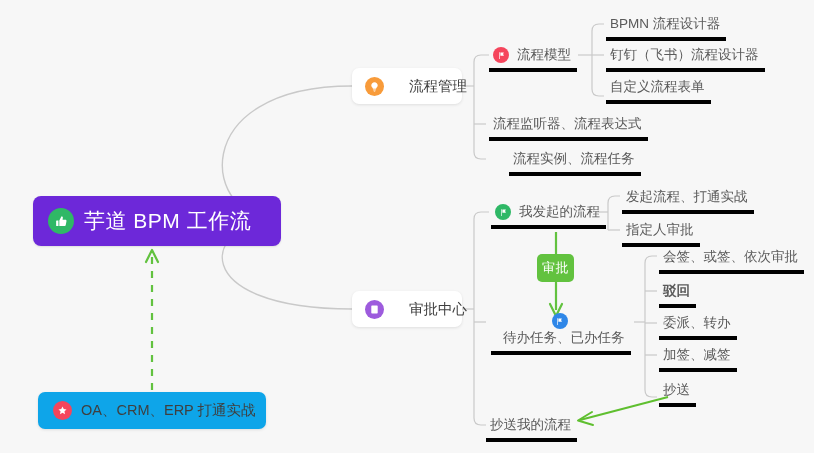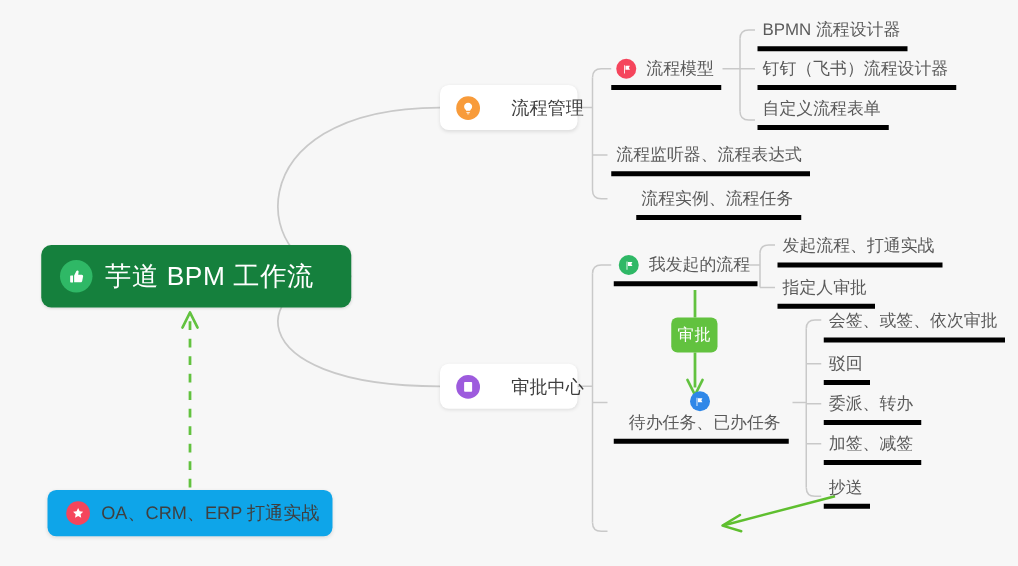--- a/index.html
+++ b/index.html
@@ -26,7 +26,7 @@
     position: absolute;
     left: 33px; top: 196px;
     width: 248px; height: 50px;
-    background: #15803d;
+    background: #6d28d9;
     border-radius: 8px;
     display: flex; align-items: center;
     padding-left: 15px;

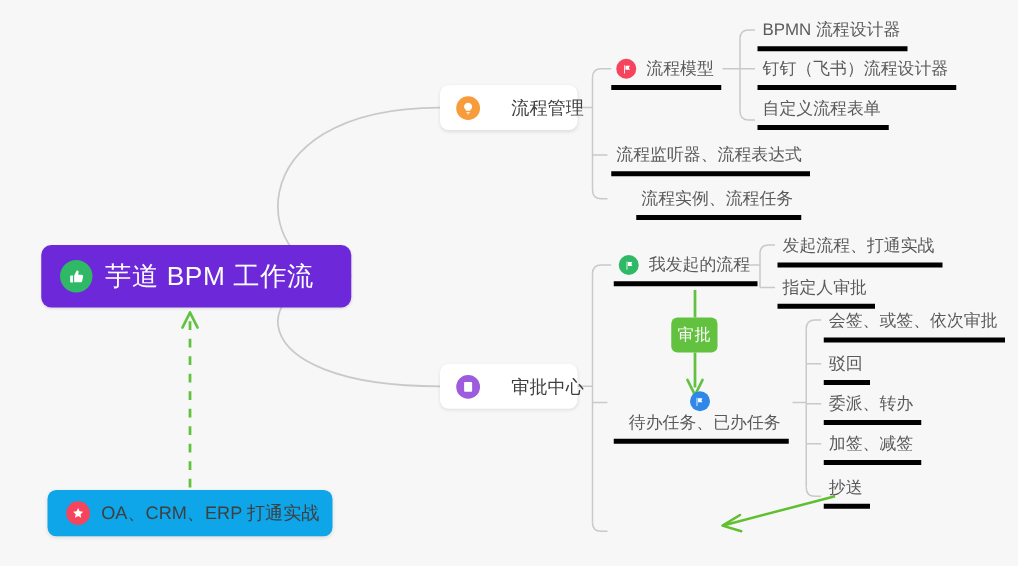--- a/index.html
+++ b/index.html
@@ -276,7 +276,7 @@
   <div class="topic" style="left:659px; top:246px;">
     <span class="topic-text">会签、或签、依次审批</span>
   </div>
-  <div class="topic" style="left:659px; top:280px;">
+  <div class="topic" style="left:659px; top:280px;font-weight:bold;">
     <span class="topic-text">驳回</span>
   </div>
   <div class="topic" style="left:659px; top:312px;">

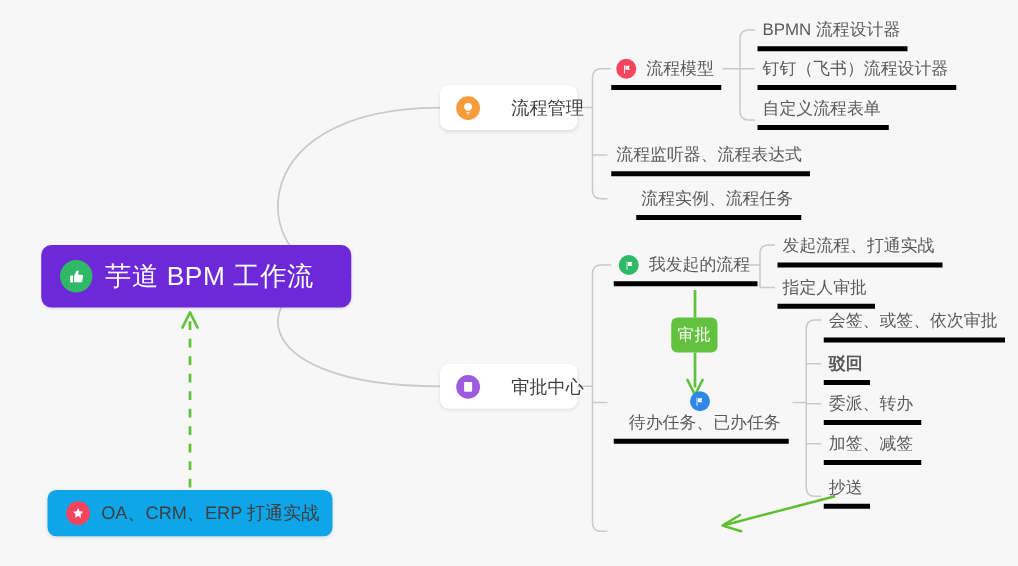--- a/index.html
+++ b/index.html
@@ -265,6 +265,9 @@
     <span class="topic-text">待办任务、已办任务</span>
   </div>
 
+  <div class="topic" style="left:486px; top:414px;">
+    <span class="topic-text">抄送我的流程</span>
+  </div>
 
   <div class="topic" style="left:622px; top:186px;">
     <span class="topic-text">发起流程、打通实战</span>

